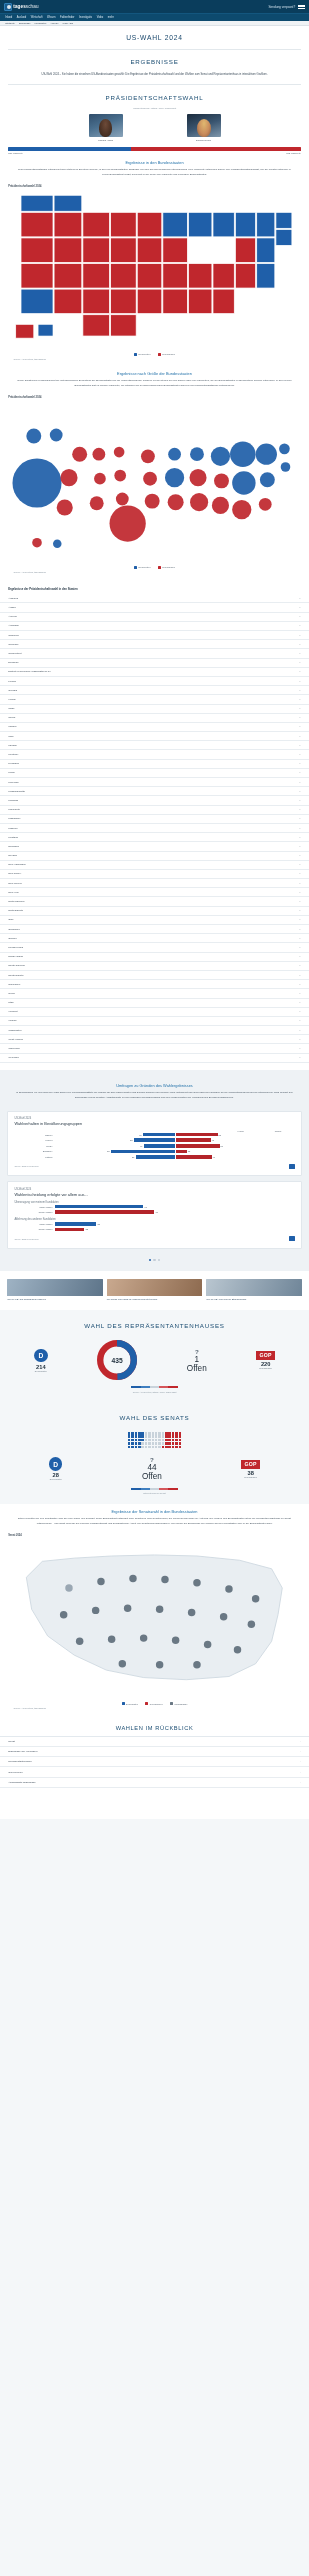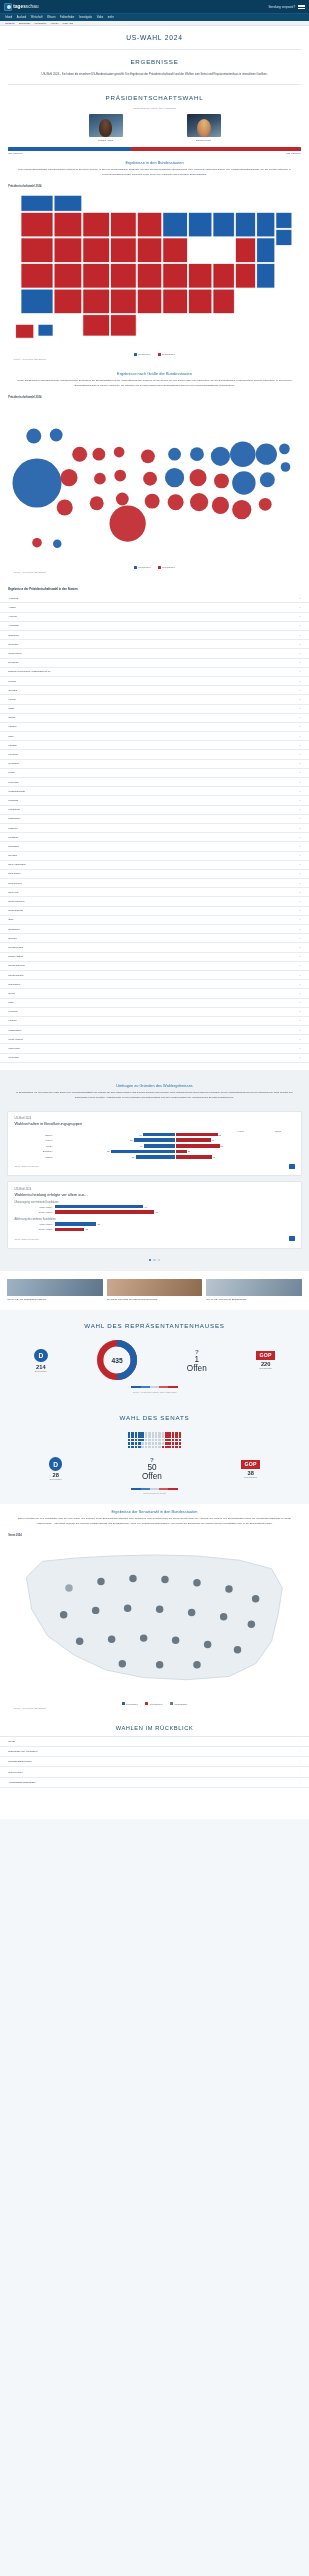--- a/index.html
+++ b/index.html
@@ -956,7 +956,7 @@
       </div>
       <div class="center-q">
         <div class="qm">?</div>
-        <div class="num">50</div>
+        <div class="num">44</div>
         <div class="cap">Offen</div>
       </div>
       <div class="side">

